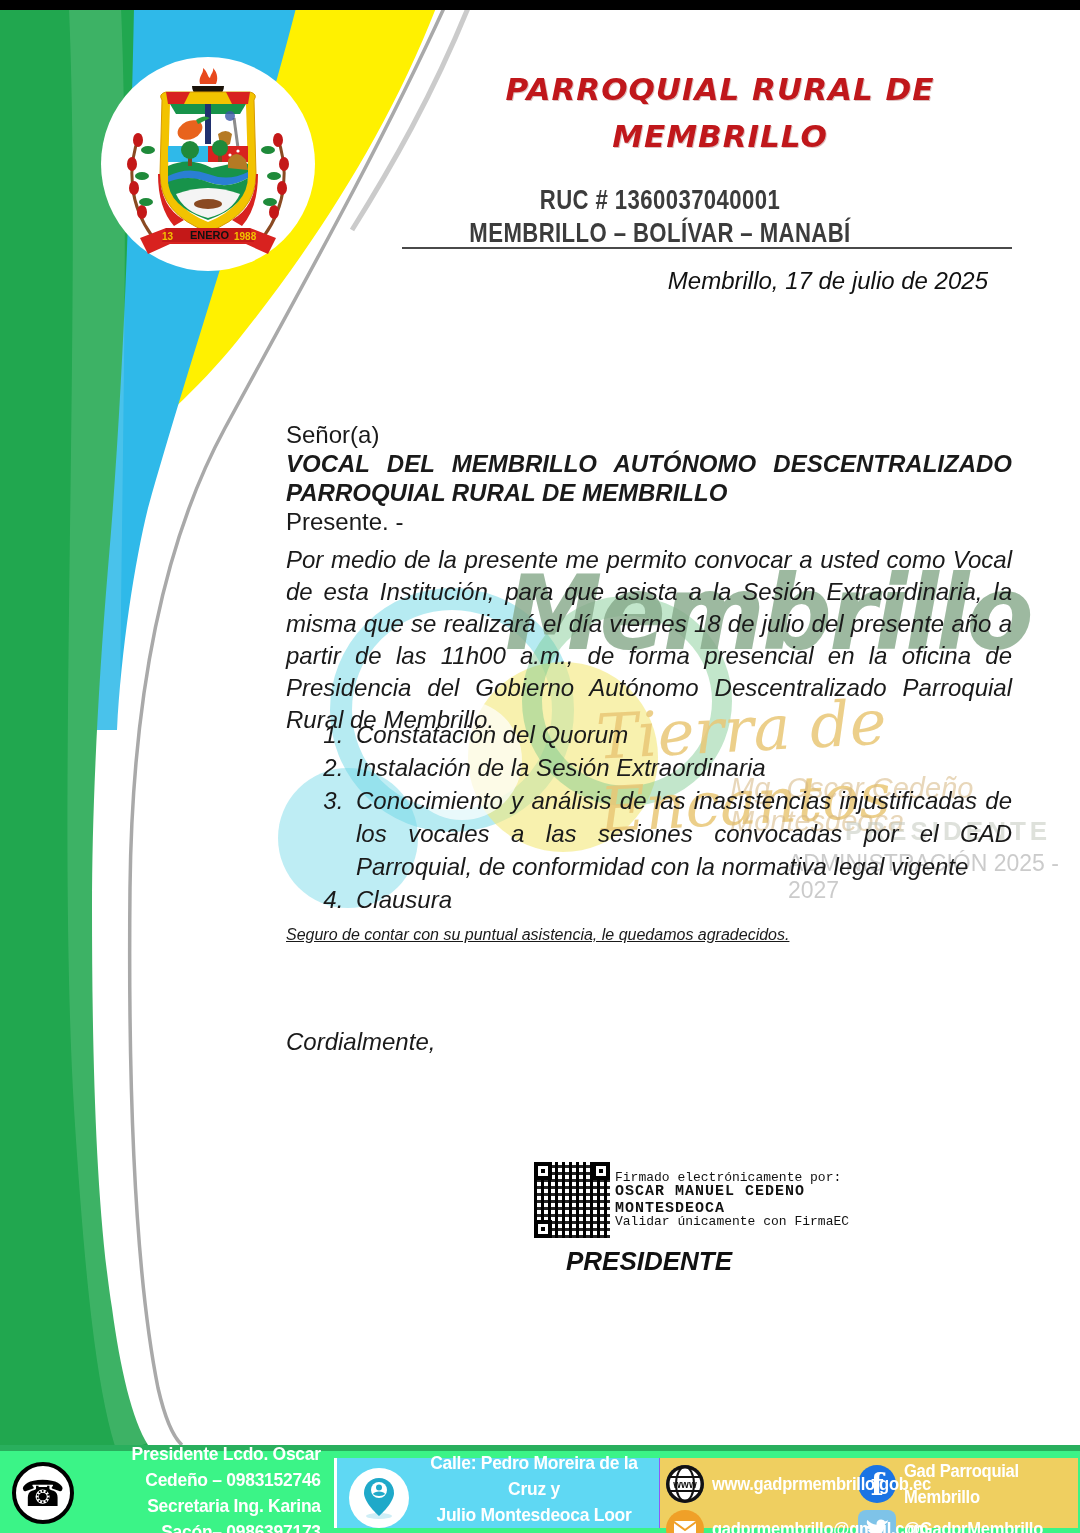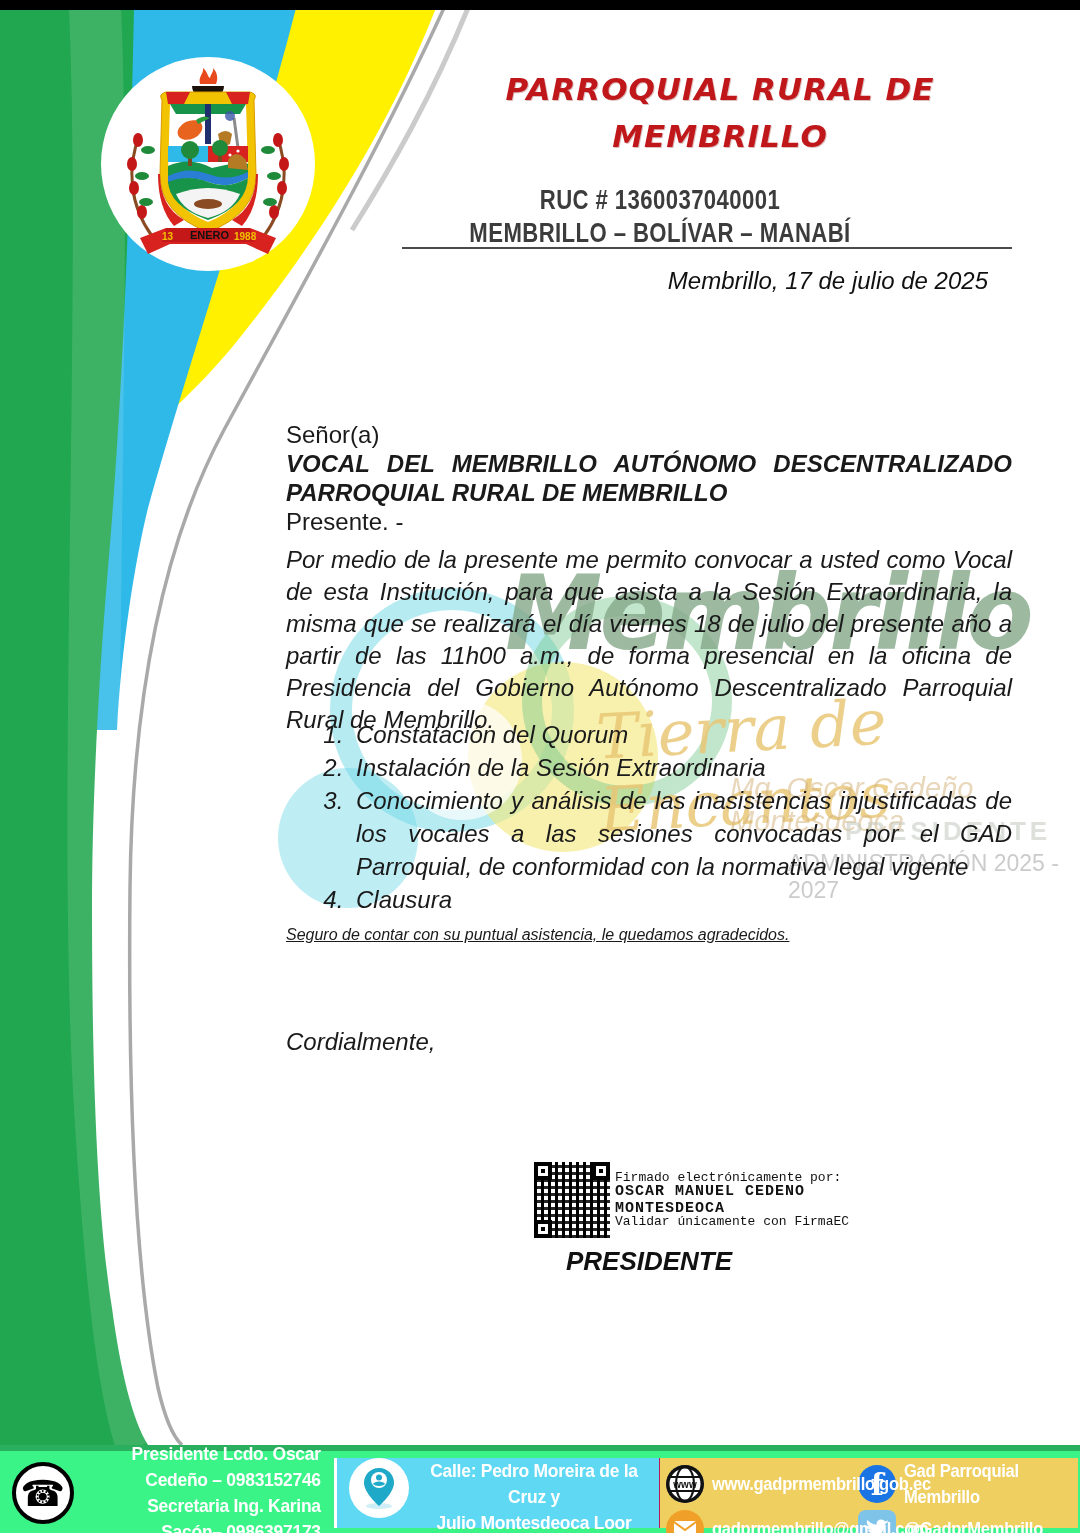--- a/index.html
+++ b/index.html
@@ -77,8 +77,8 @@
           border-top:6px solid #29af5d;box-sizing:border-box;color:#fff;}
   .fpanel{position:absolute;top:7px;bottom:5px;}
   .fp-left{left:4px;width:326px;background:#3bf487;display:flex;align-items:center;}
-  .fp-mid{left:334px;width:322px;background:#5fd8f3;border-left:3px solid #fff;border-right:3px solid #be185d;
-          display:flex;align-items:flex-start;}
+  .fp-mid{left:334px;width:322px;background:#5fd8f3;border-left:3px solid #fff;border-right:3px solid #8b5cf6;
+          display:flex;align-items:flex-end;}
   .fp-right{left:660px;right:2px;background:#efcf60;display:flex;align-items:center;}
   .ftext{font-size:19px;line-height:26px;font-weight:bold;letter-spacing:-0.3px;
          transform:scaleX(.92);transform-origin:left;}

